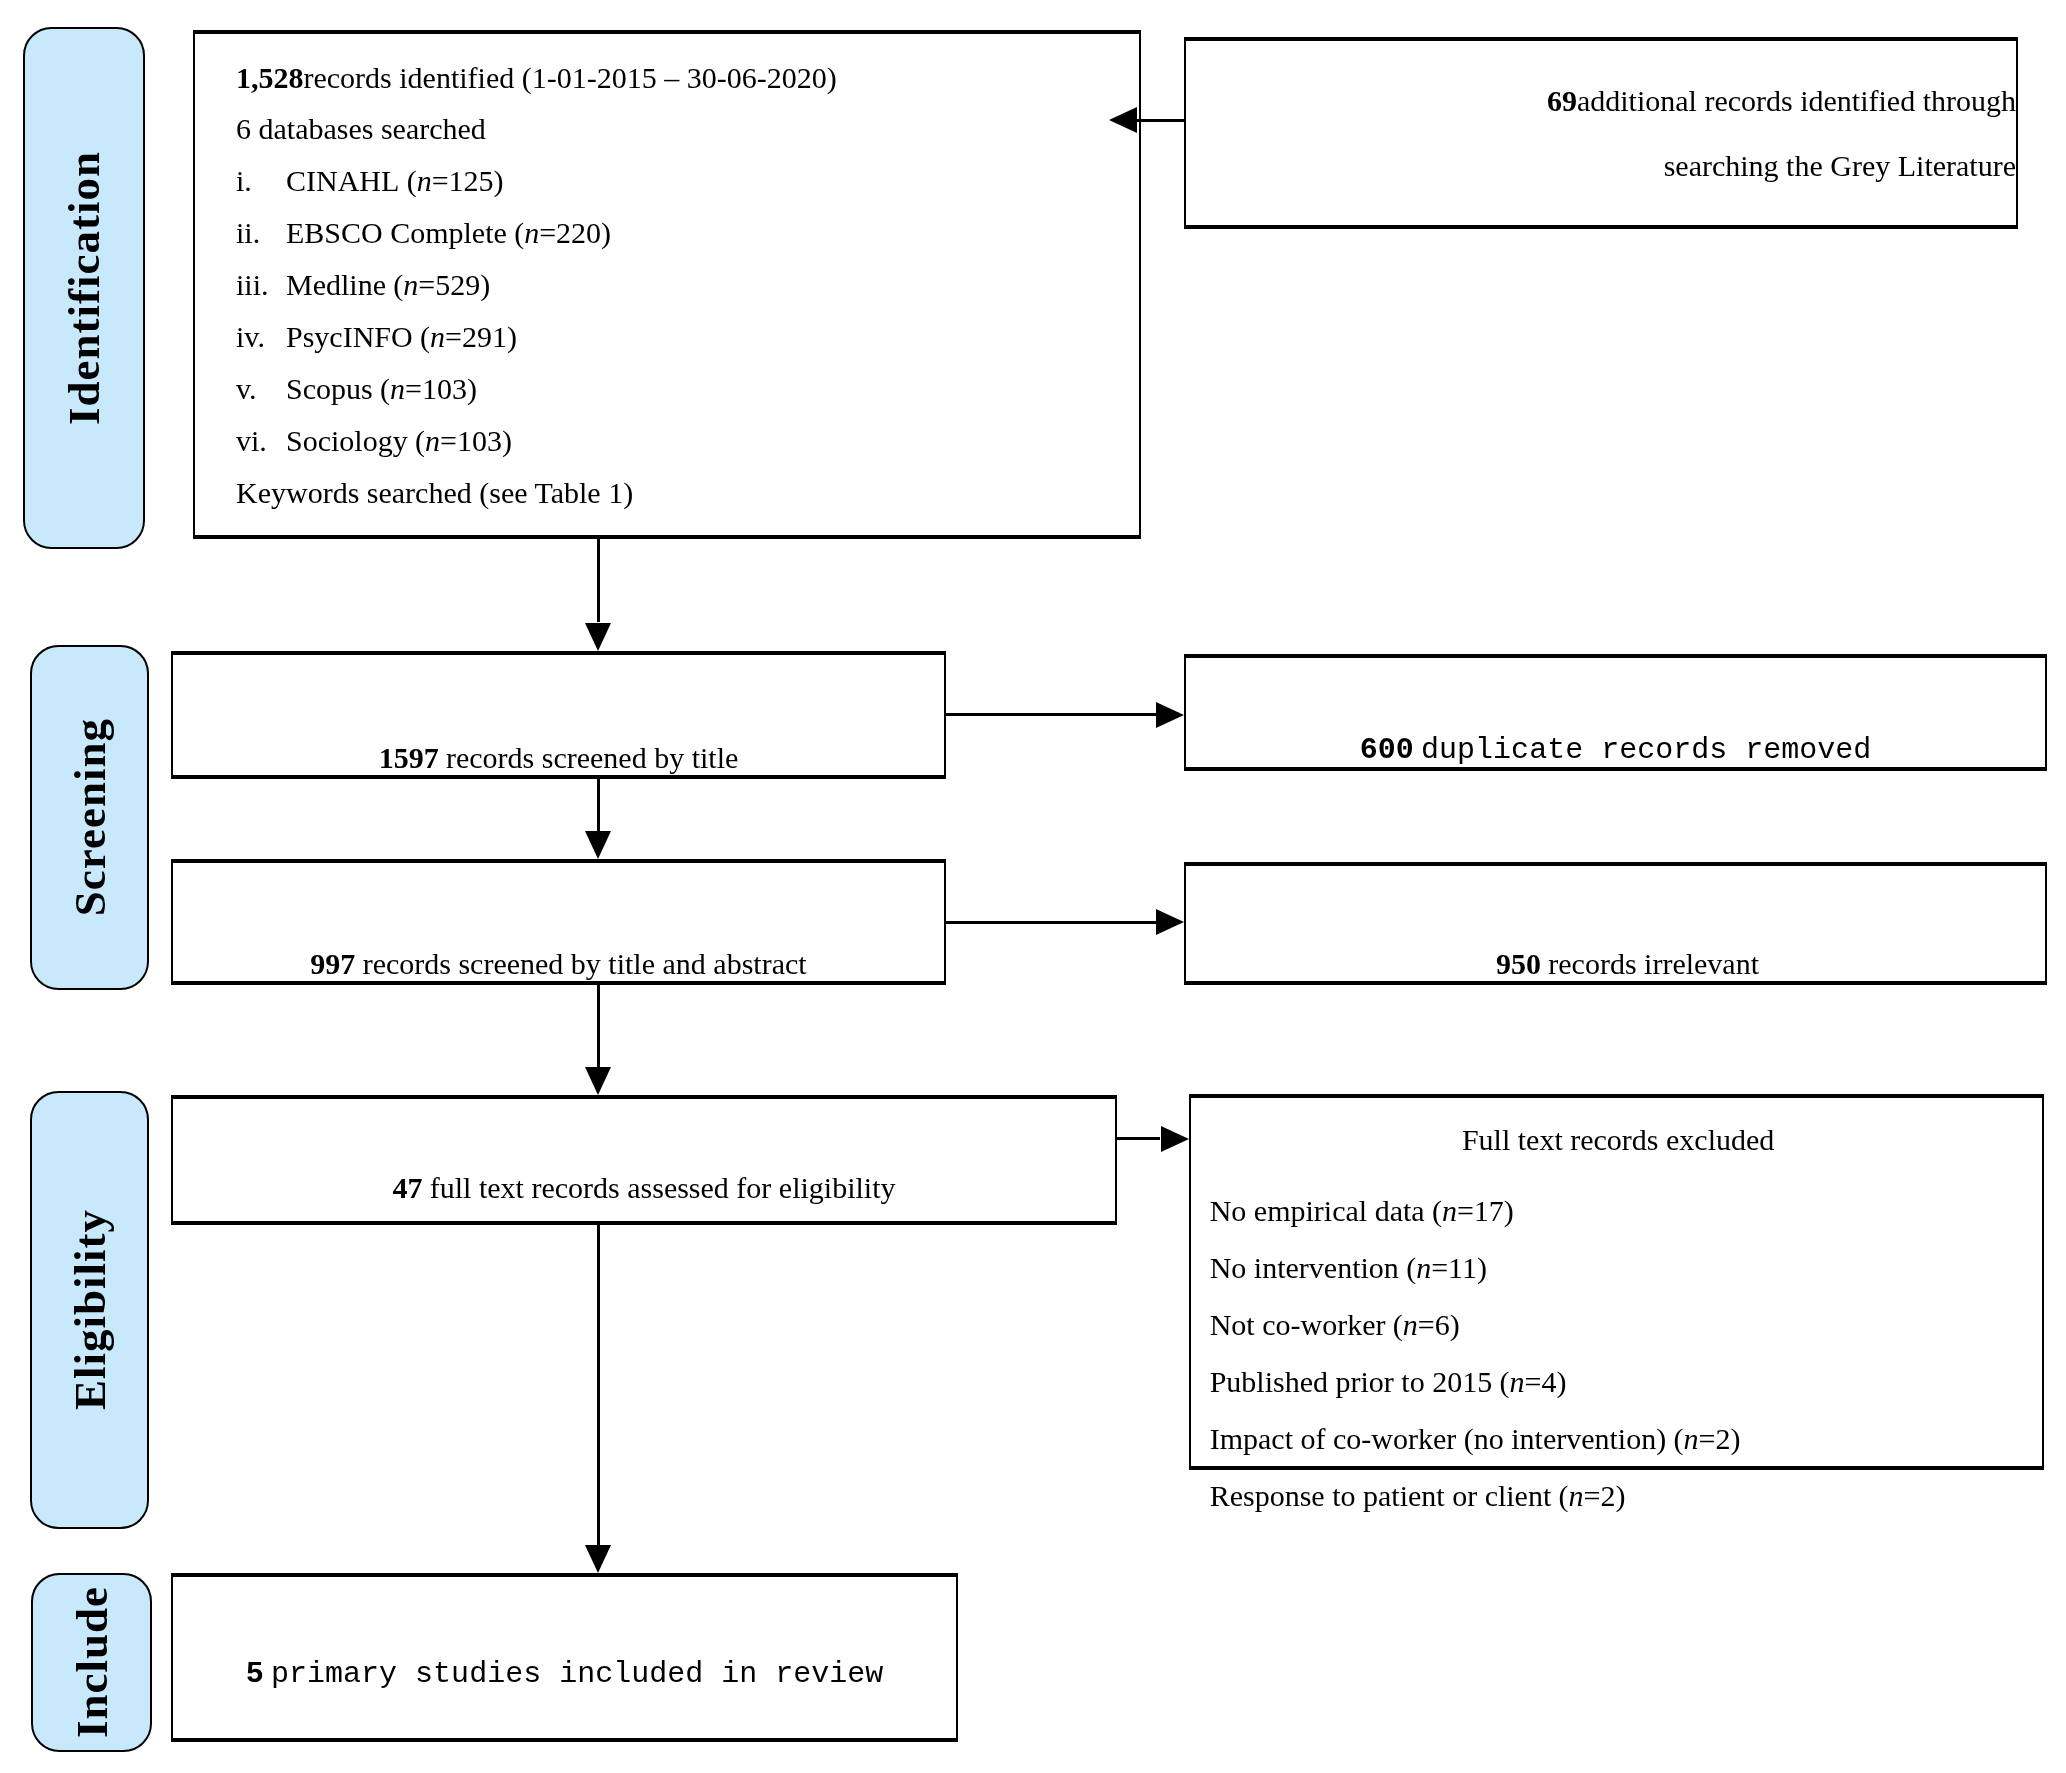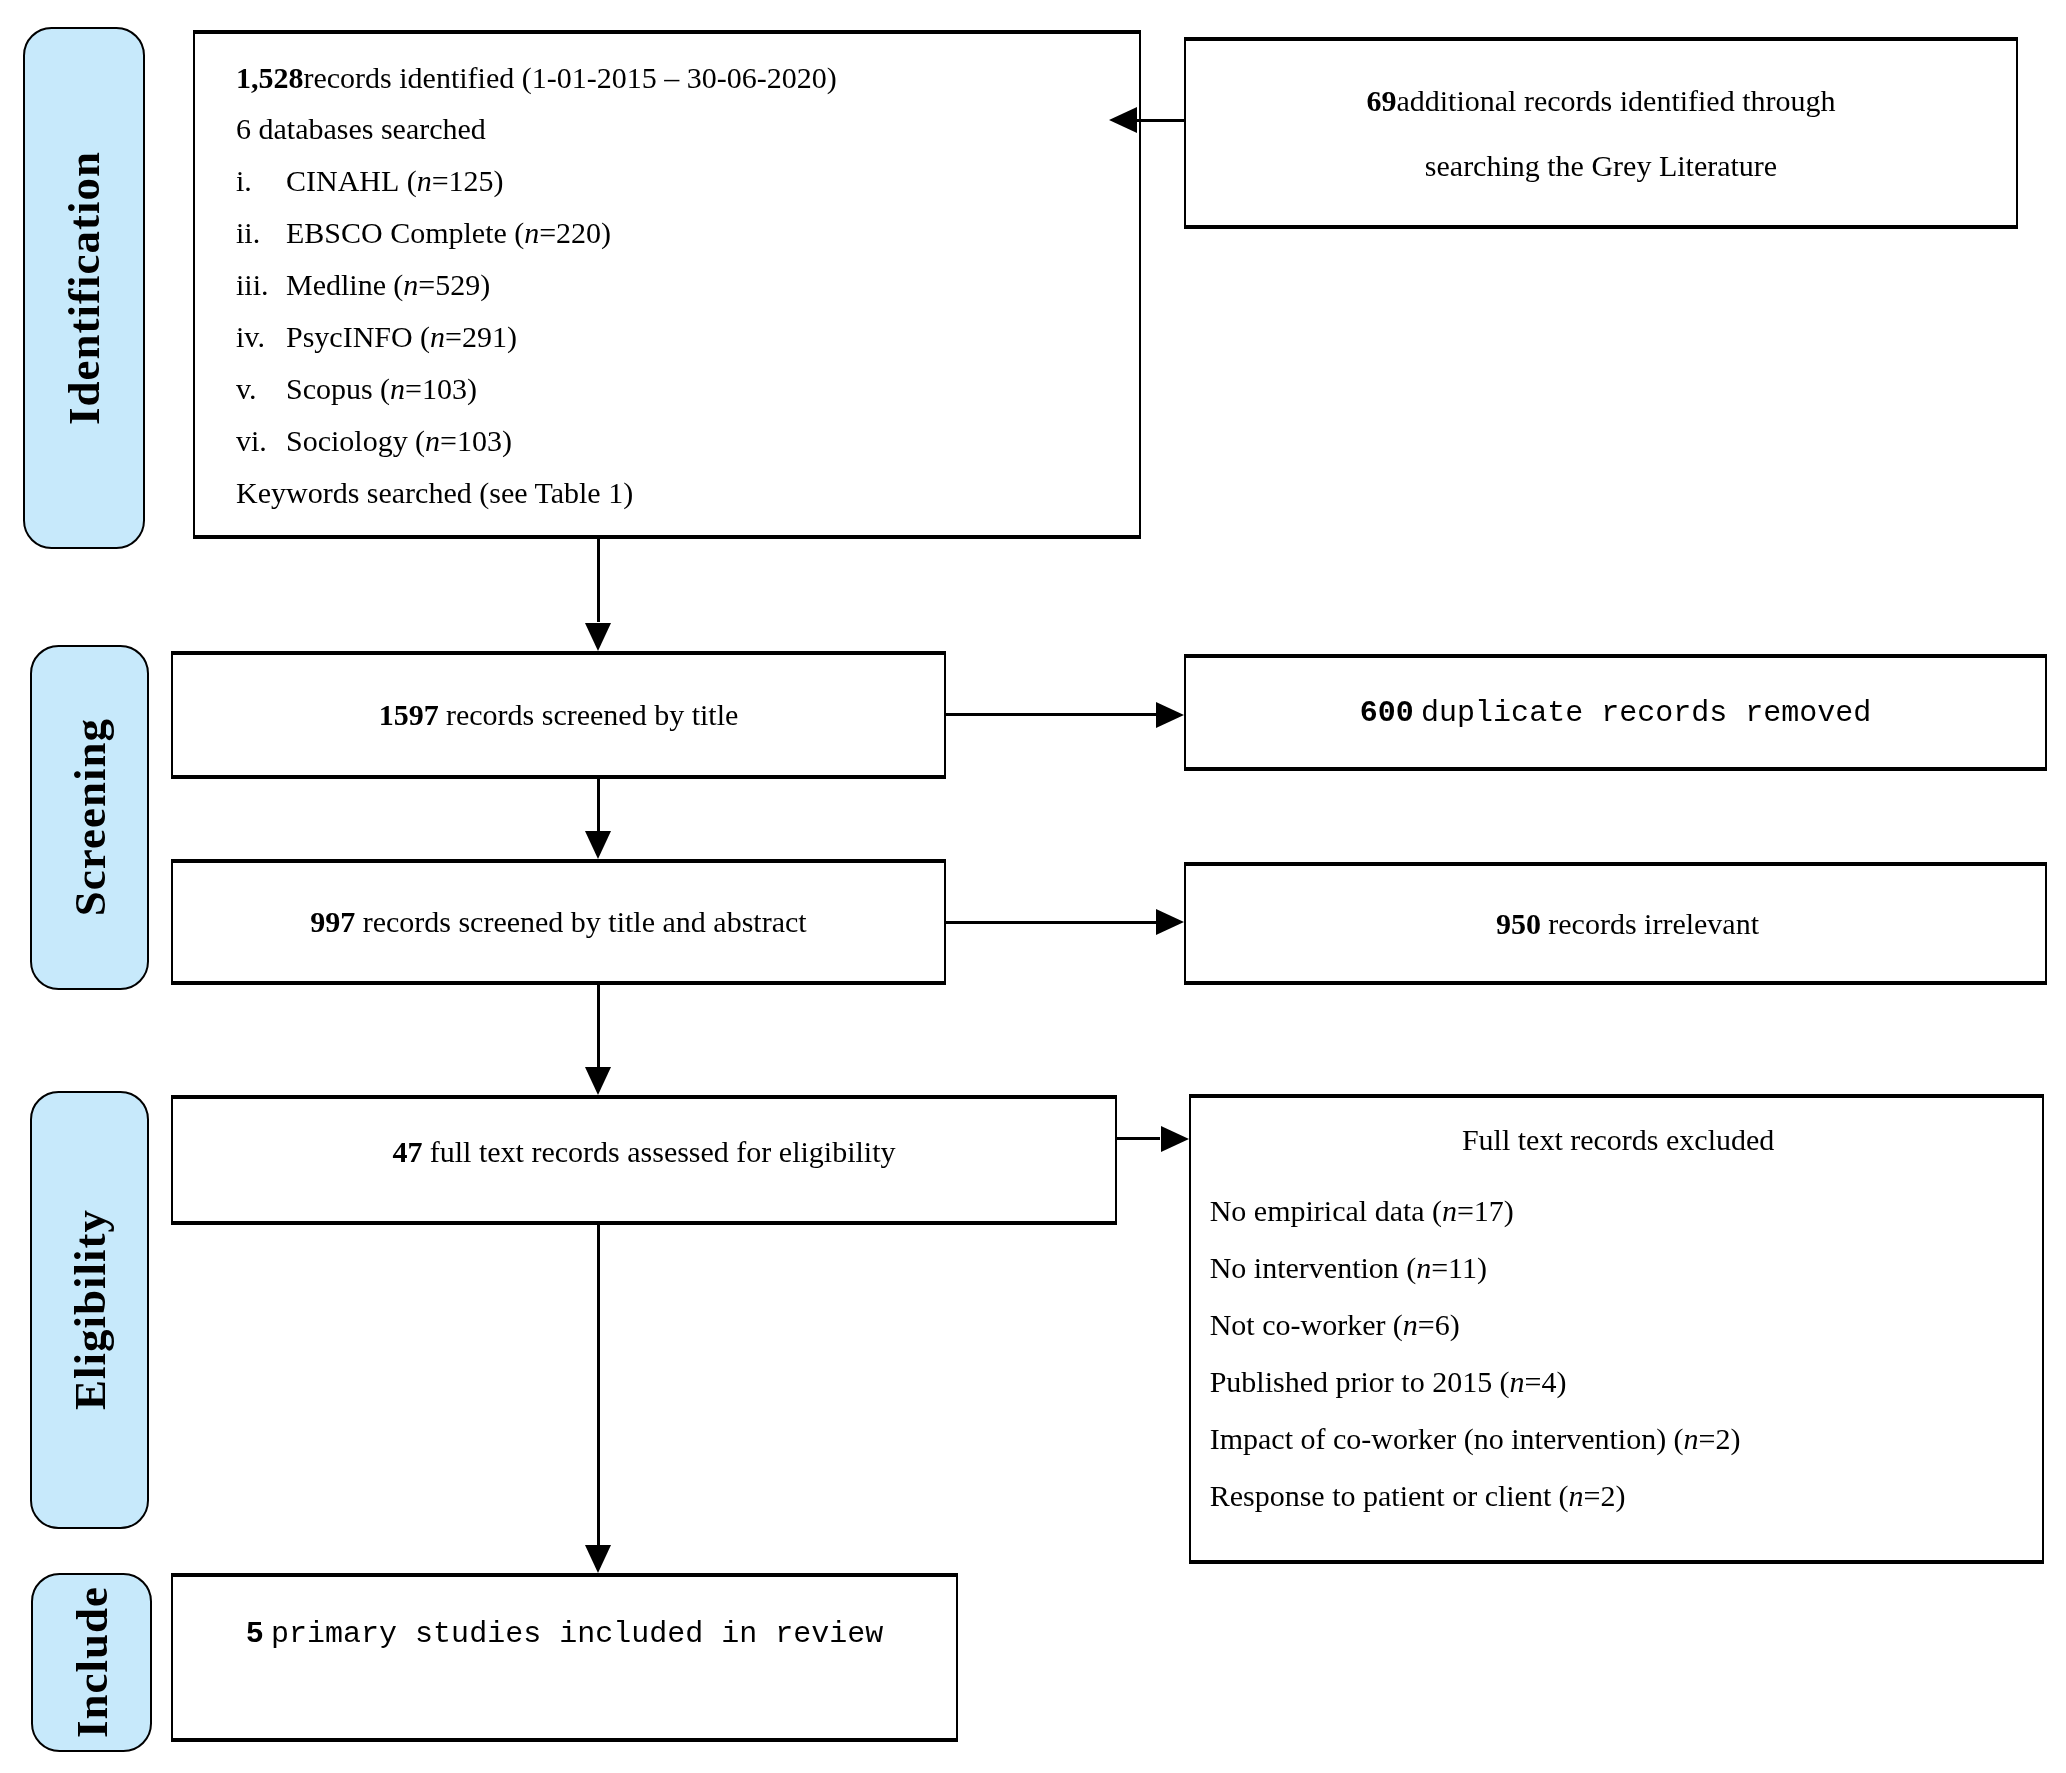--- a/index.html
+++ b/index.html
@@ -40,7 +40,7 @@
     box-sizing:border-box;
     font-size:30px;
     display:flex;
-    align-items:center;
+    align-items:flex-end;
     justify-content:center;
     text-align:center;
   }

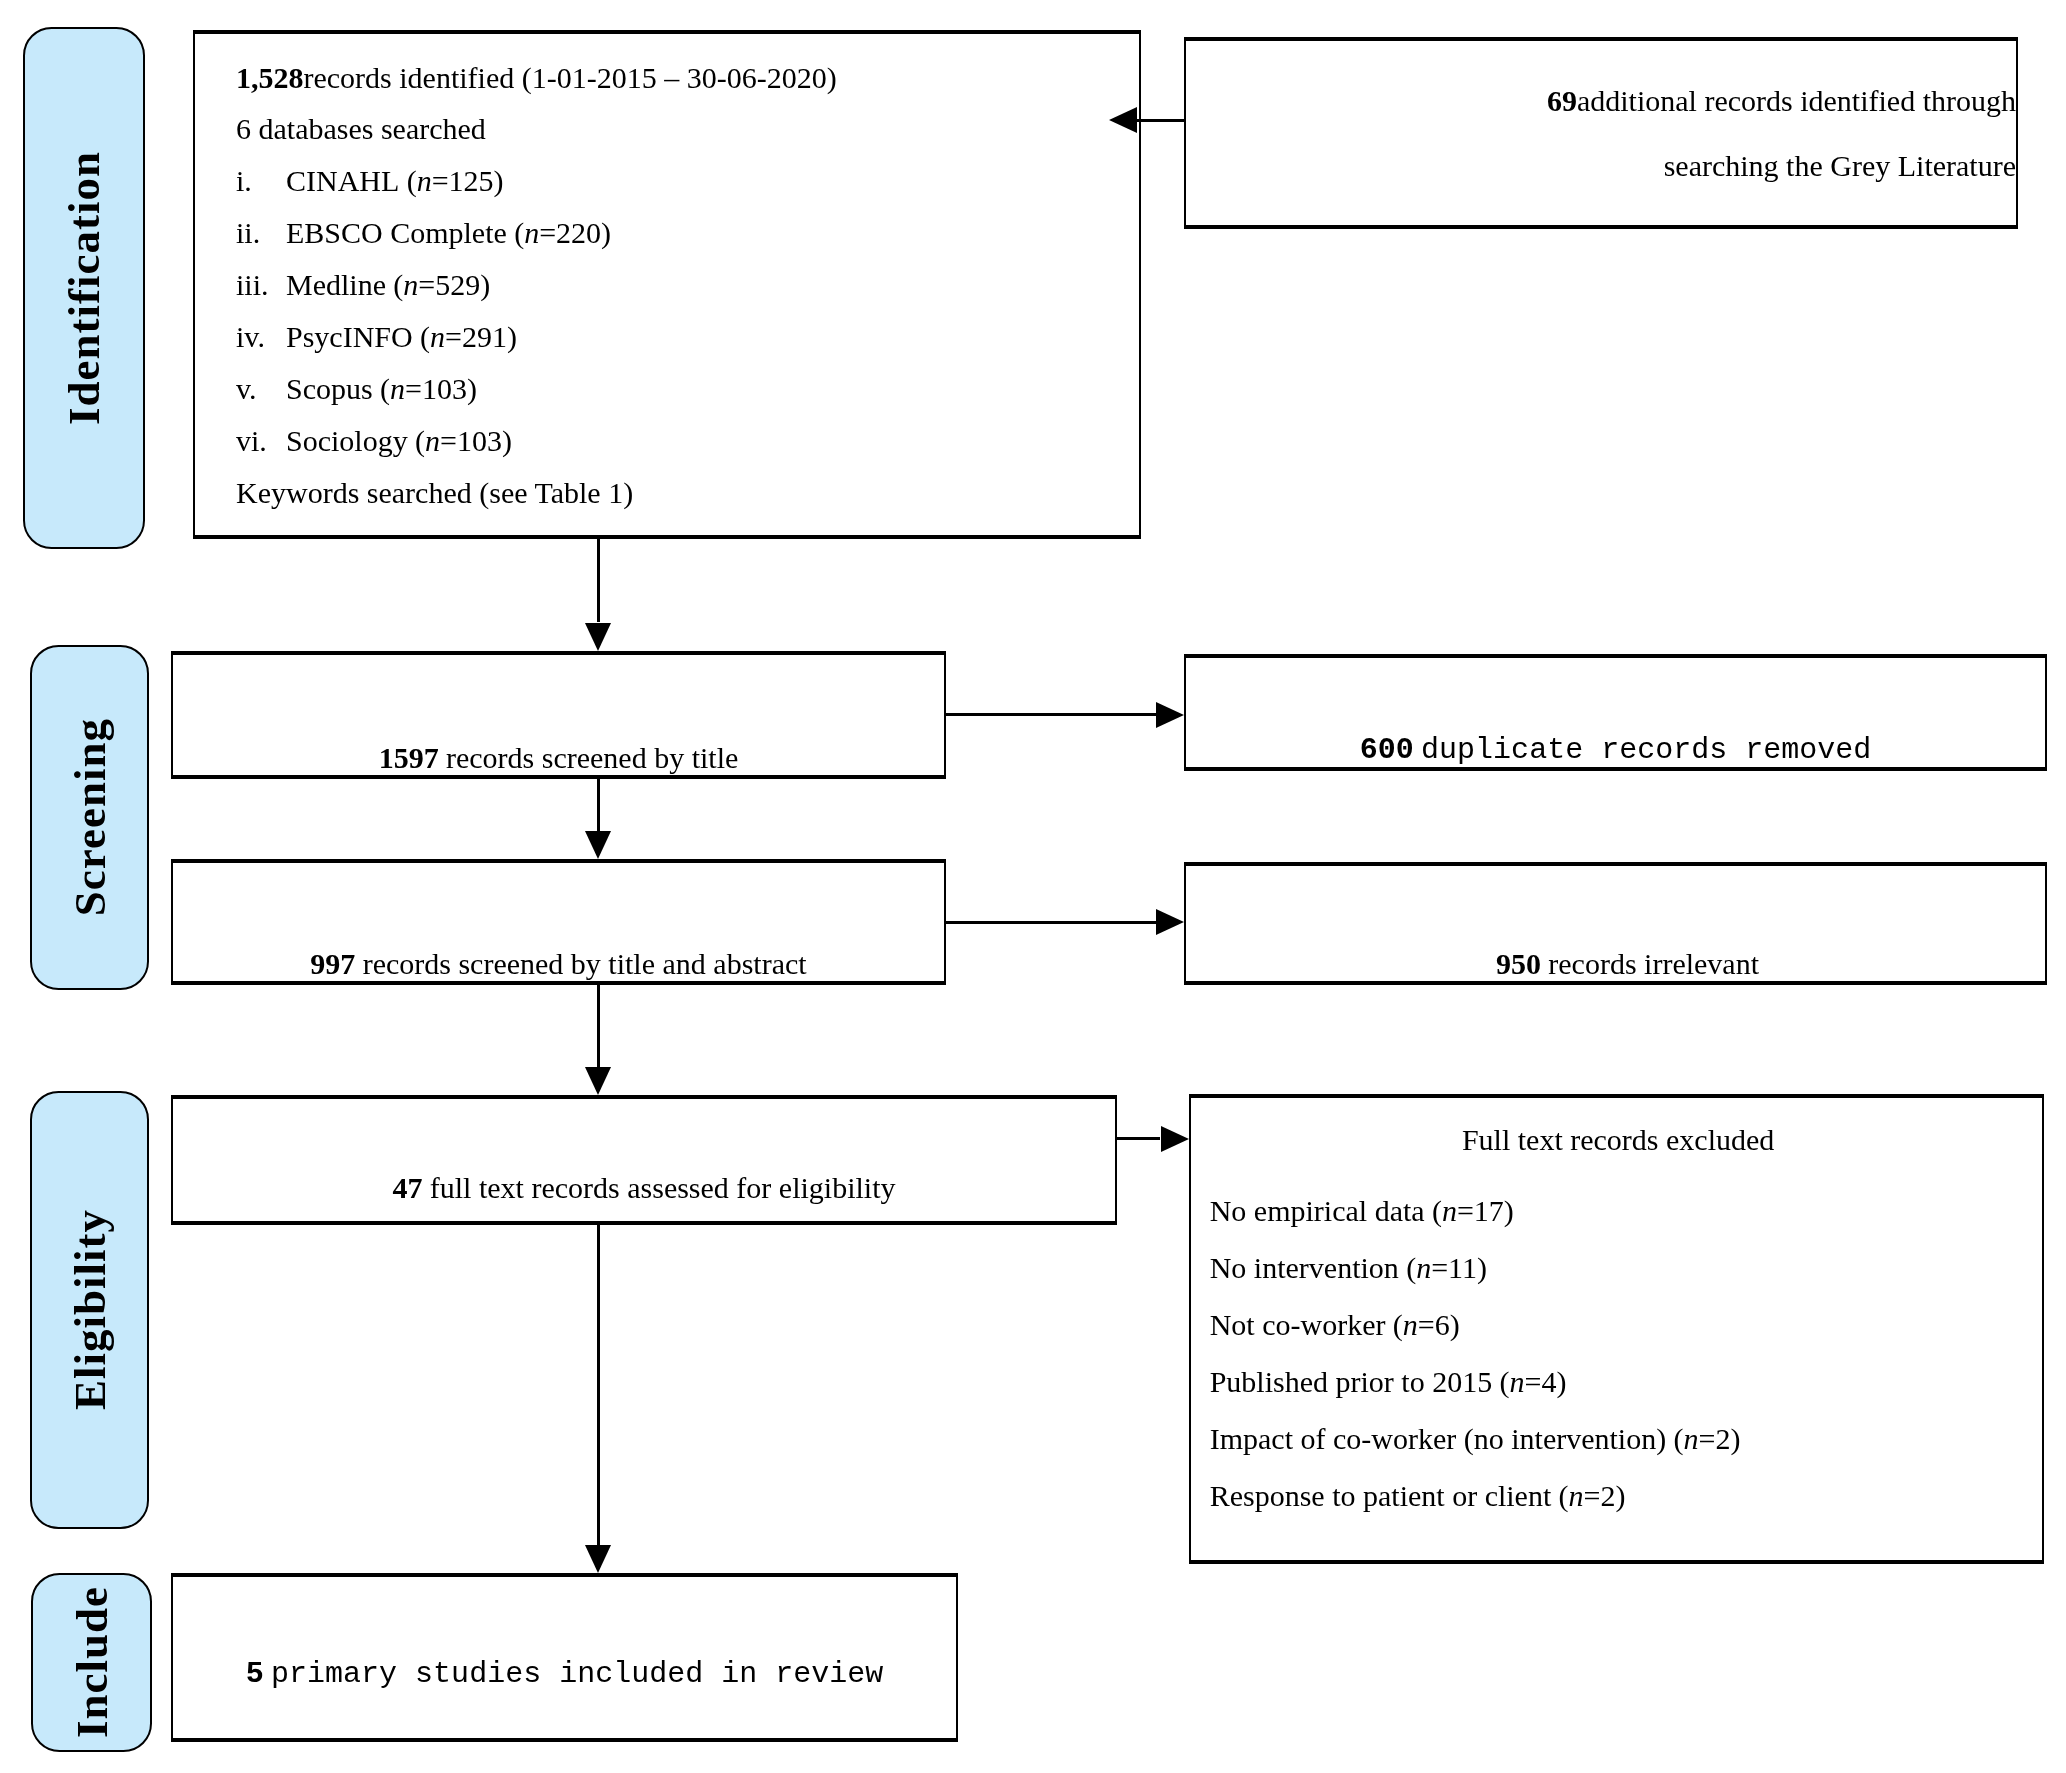--- a/index.html
+++ b/index.html
@@ -147,7 +147,7 @@
     <div class="cline"><b>47</b><span class="sp">full text records assessed for eligibility</span></div>
   </div>
 
-  <div class="fbox" id="exc-box" style="left:1189px;top:1094px;width:855px;height:470px;">
+  <div class="fbox" id="exc-box" style="left:1189px;top:1094px;width:855px;height:376px;">
     <div class="exc-title">Full text records excluded</div>
     <div class="reason"><span>No empirical data</span><span class="paren">(<i>n</i>=<span>17</span>)</span></div>
     <div class="reason"><span>No intervention</span><span class="paren">(<i>n</i>=<span>11</span>)</span></div>

